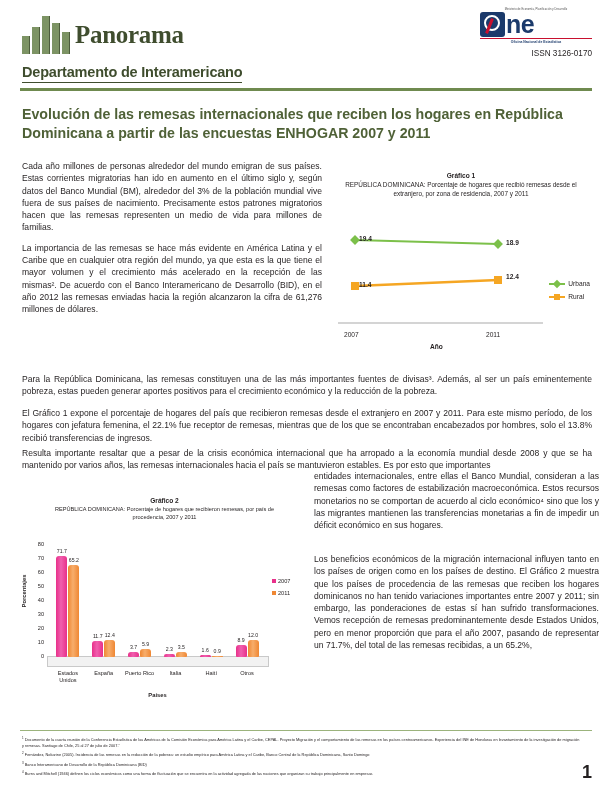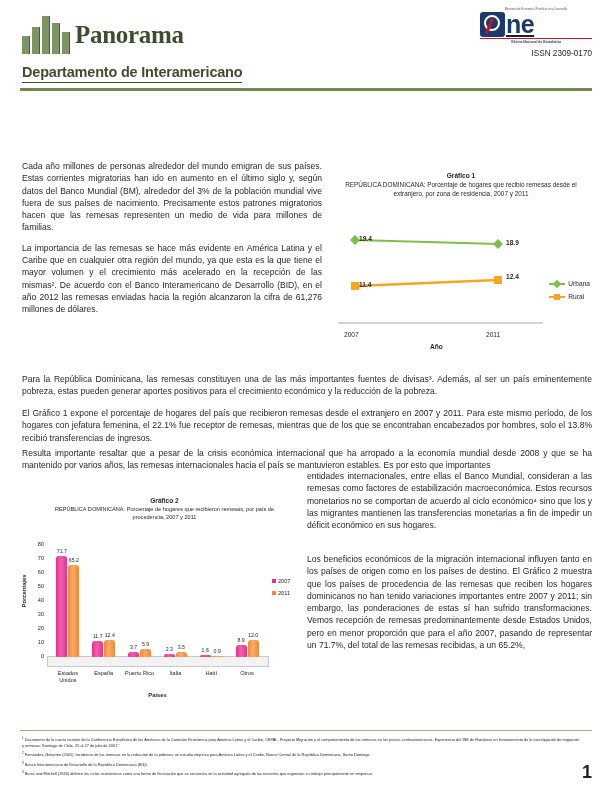--- a/index.html
+++ b/index.html
@@ -104,7 +104,6 @@
     display: flex;
     align-items: flex-start;
     height: 25px;
-    text-decoration: underline;
   }
   .one-circle {
     width: 25px; height: 25px;

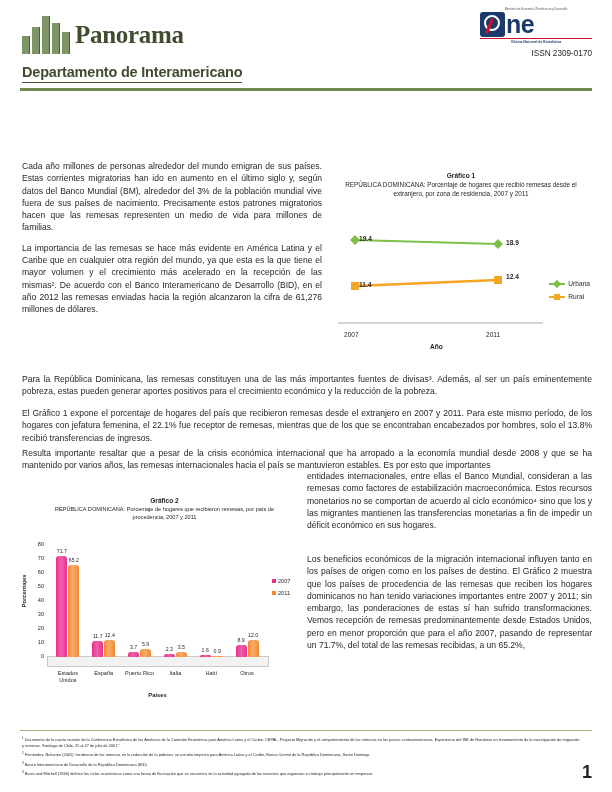--- a/index.html
+++ b/index.html
@@ -484,7 +484,7 @@
         </div>
         <span class="one-caption">Oficina Nacional de Estadística</span>
       </div>
-      <div class="issn-line">ISSN 2309-0170</div>
+      <div class="issn-line">ISSN 3126-0170</div>
     </div>
 
     <div class="header-rule"></div>

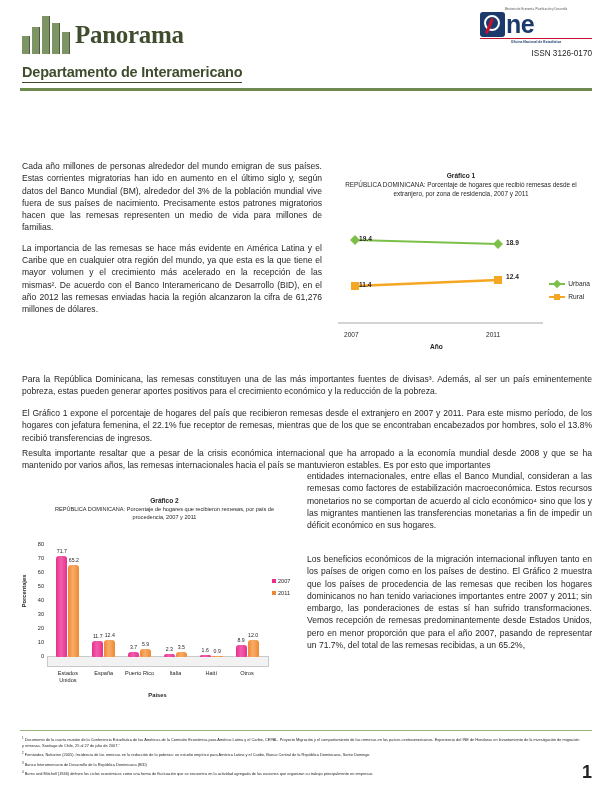--- a/index.html
+++ b/index.html
@@ -490,6 +490,7 @@
     <div class="header-rule"></div>
   </div>
 
+  <div class="doc-title">Evolución de las remesas internacionales que reciben los hogares en República Dominicana a partir de las encuestas ENHOGAR 2007 y 2011</div>
 
   <div class="col-left">
     <p class="body">Cada año millones de personas alrededor del mundo emigran de sus países. Estas corrientes migratorias han ido en aumento en el último siglo y, según datos del Banco Mundial (BM), alrededor del 3% de la población mundial vive fuera de sus países de nacimiento. Precisamente estos patrones migratorios hacen que las remesas representen un medio de vida para millones de familias.</p>

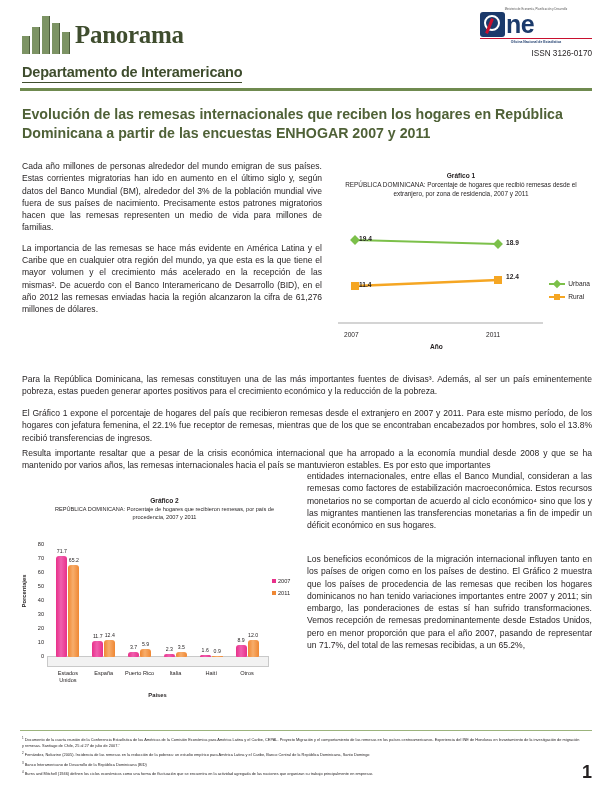--- a/index.html
+++ b/index.html
@@ -203,7 +203,7 @@
 
   .col-right-lower {
     position: absolute;
-    left: 307px;
+    left: 314px;
     width: 285px;
   }
   .crl1 { top: 470px; }

